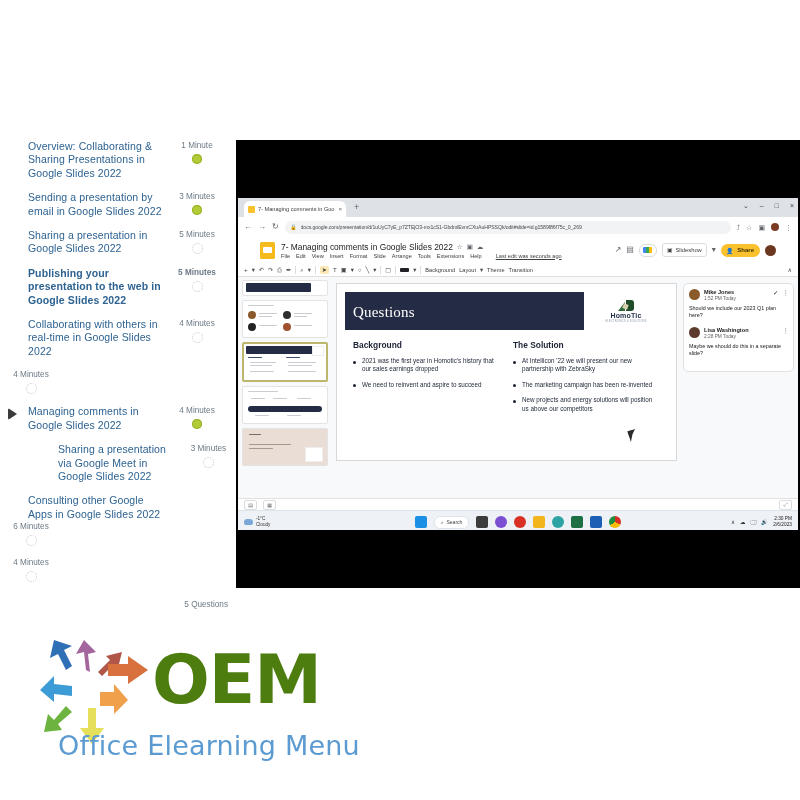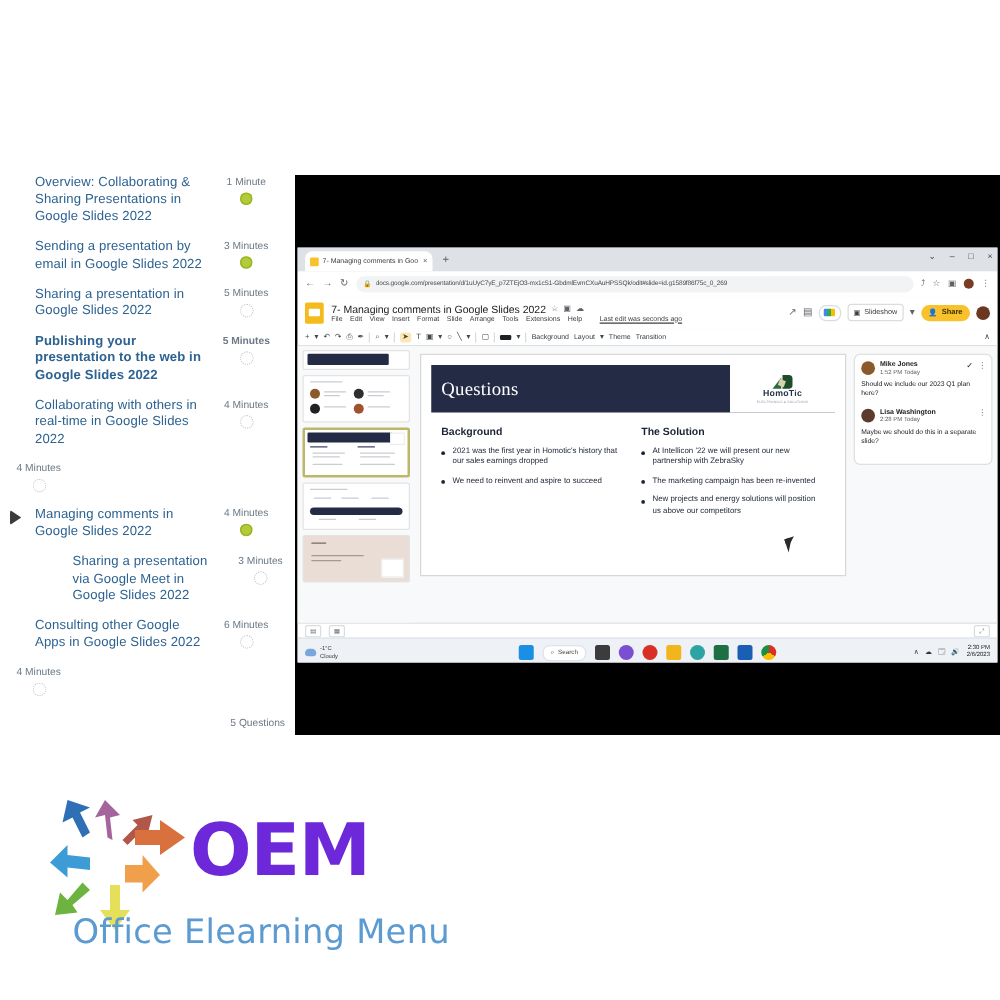--- a/index.html
+++ b/index.html
@@ -69,7 +69,7 @@
   .avatar-sm{width:8px;height:8px;border-radius:50%;background:#7a3b22;}
 
   
-  .gs-head{background:#fff;height:26px;display:flex;align-items:center;padding:0 6px;gap:6px;}
+  .gs-head{background:#fff;height:26px;display:flex;align-items:center;padding:0 22px;gap:6px;}
   .gs-logo{
     width:15px;height:17px;background:#f5bb1d;border-radius:1.5px;position:relative;flex:none;
   }

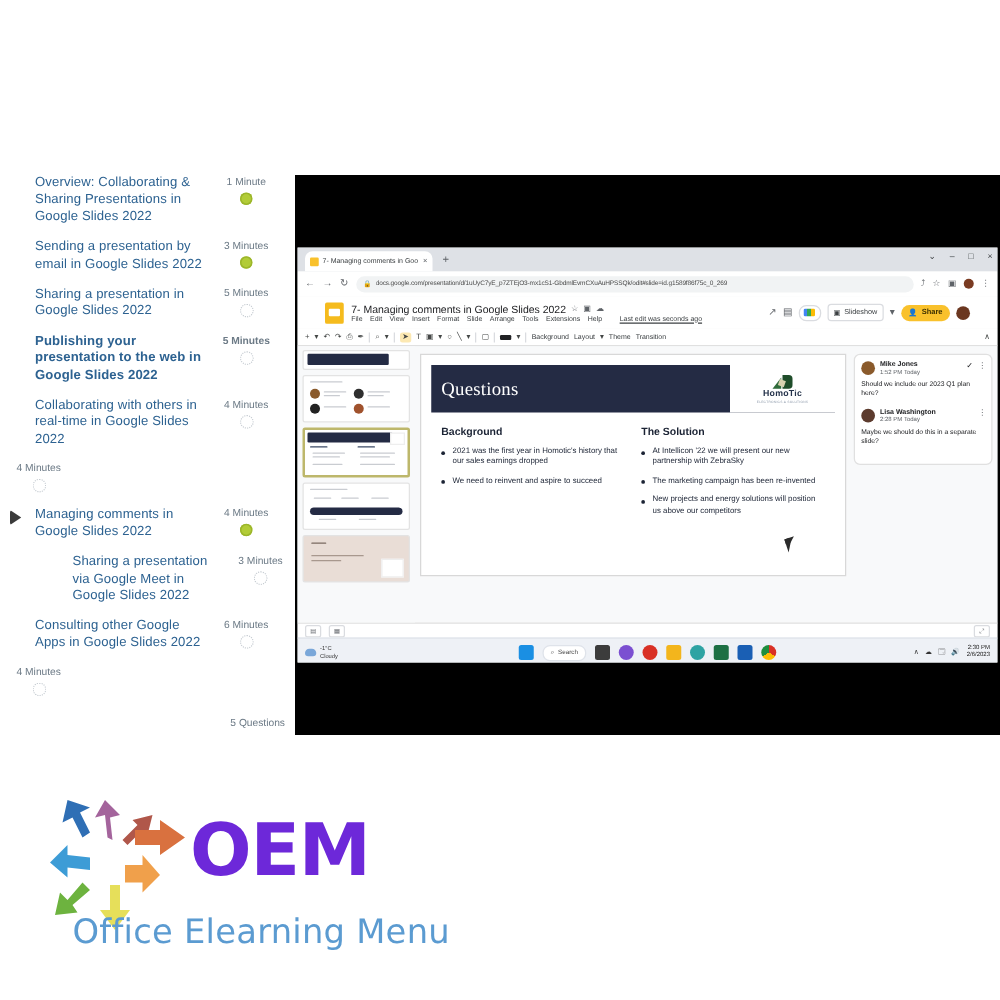--- a/index.html
+++ b/index.html
@@ -296,7 +296,7 @@
           <div class="dot todo"></div>
         </div>
       </div>
-      <div class="cur-row" style="margin-bottom: 11px;">
+      <div class="cur-row" style="margin-bottom: 11px; flex-direction: column;">
         <div class="cur-left">
           <div class="cur-title">Consulting other Google Apps in Google Slides 2022</div>
         </div>

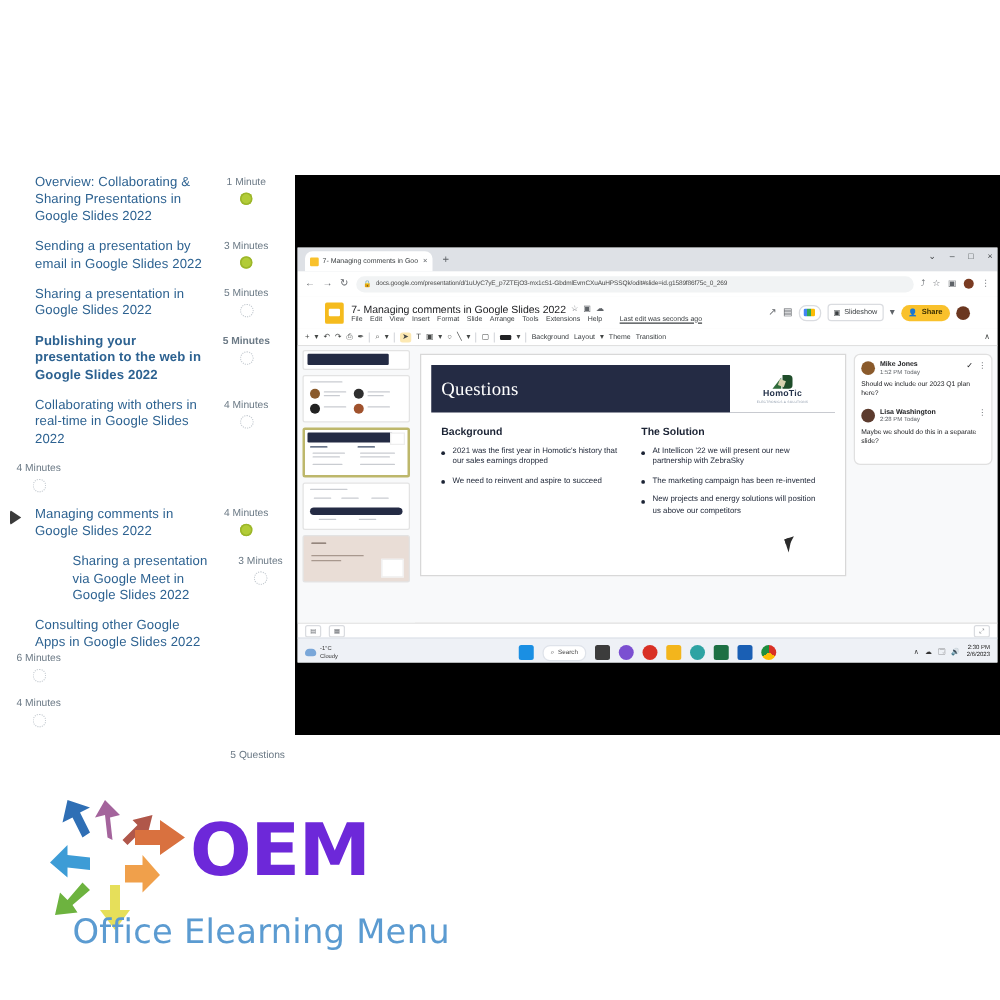--- a/index.html
+++ b/index.html
@@ -211,8 +211,8 @@
   .brand{position:absolute;left:36px;top:634px;width:330px;height:140px;}
   .brand-arrows{position:absolute;left:0;top:0;width:130px;height:110px;}
   .brand-oem{
-    position:absolute;left:116px;top:8px;font-size:58px;line-height:76px;
-    font-weight:bold;color:#6d28d9;letter-spacing:-1px;
+    position:absolute;left:116px;top:8px;font-size:68px;line-height:76px;
+    font-weight:bold;color:#4d7c0f;letter-spacing:-1px;
     font-family:"DejaVu Sans",sans-serif;
   }
   .brand-sub{

